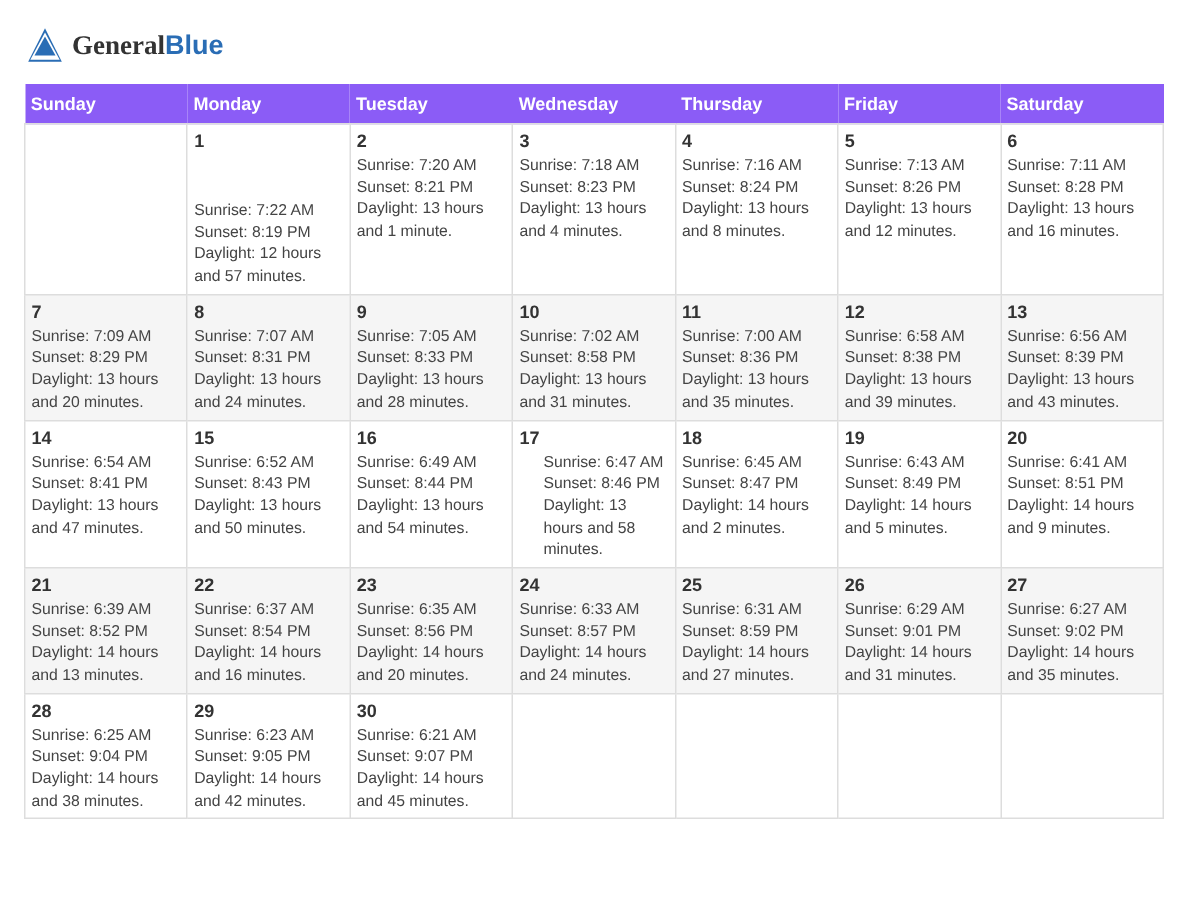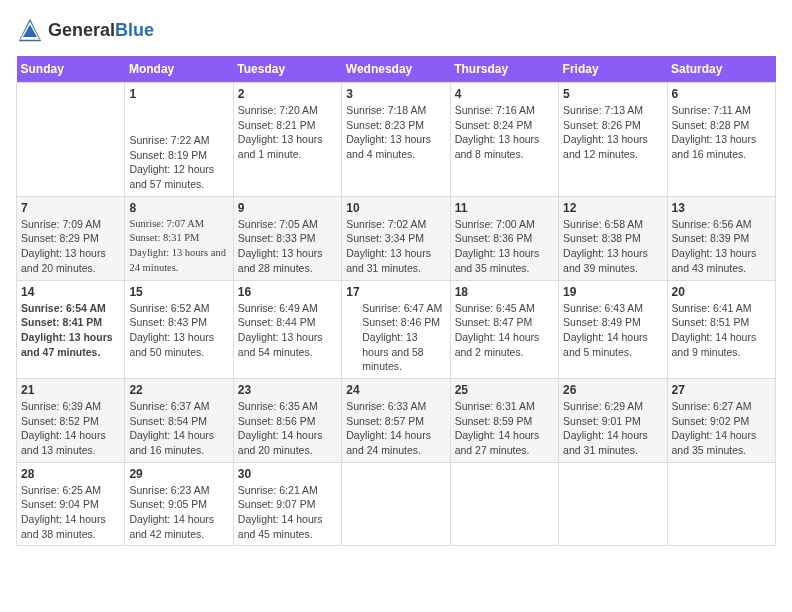--- a/index.html
+++ b/index.html
@@ -25,6 +25,7 @@
       font-size: 18px;
       font-weight: bold;
       color: #333;
+      font-family: Liberation Serif, serif;
     }
     .logo-text-blue {
       font-size: 18px;

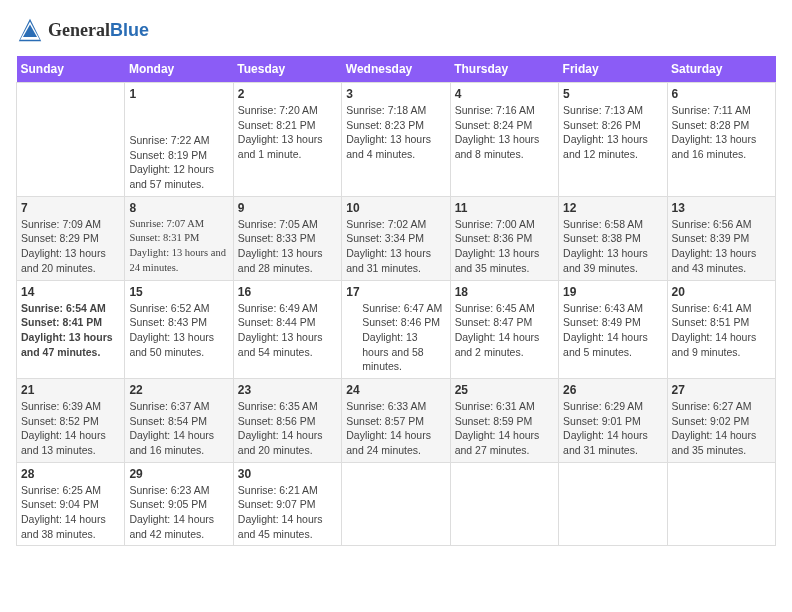--- a/index.html
+++ b/index.html
@@ -167,7 +167,7 @@
         </td>
         <td>
           <span class="day-number">8</span>
-          <div class="day-info" style="white-space: pre-line; font-family: Liberation Serif, serif;">Sunrise: 7:07 AM
+          <div class="day-info" style="white-space: pre-line;">Sunrise: 7:07 AM
 Sunset: 8:31 PM
 Daylight: 13 hours and 24 minutes.</div>
         </td>

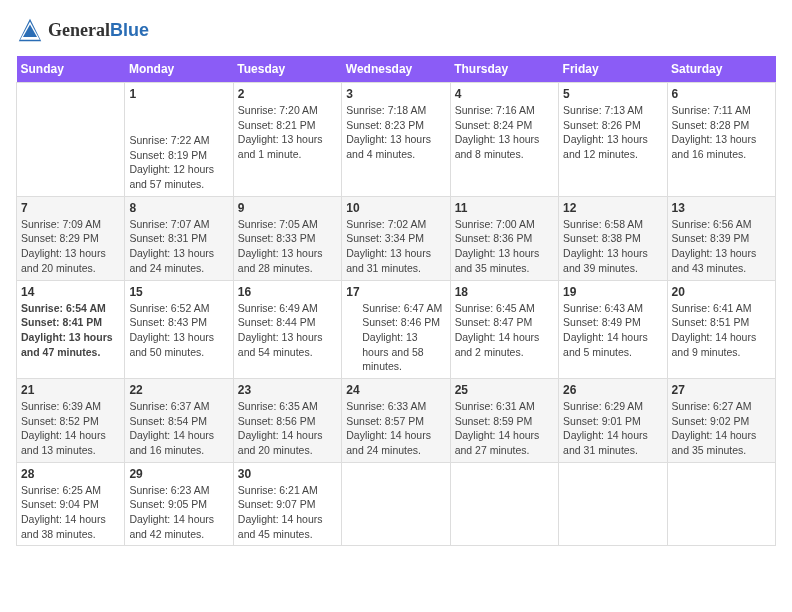--- a/index.html
+++ b/index.html
@@ -180,7 +180,7 @@
         <td>
           <span class="day-number">10</span>
           <div class="day-info" style="white-space: pre-line;">Sunrise: 7:02 AM
-Sunset: 3:34 PM
+Sunset: 8:58 PM
 Daylight: 13 hours and 31 minutes.</div>
         </td>
         <td>

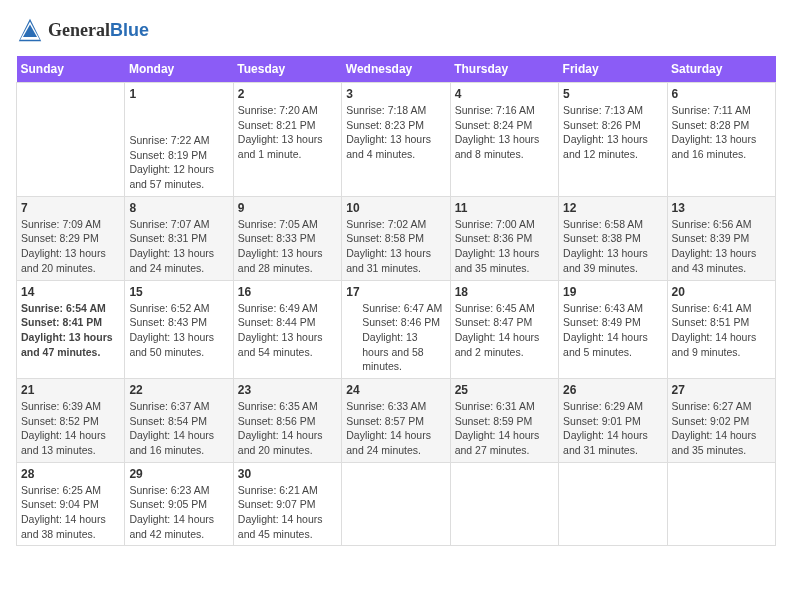--- a/index.html
+++ b/index.html
@@ -205,7 +205,7 @@
       <tr>
         <td>
           <span class="day-number">14</span>
-          <div class="day-info" style="white-space: pre-line; font-weight: bold;">Sunrise: 6:54 AM
+          <div class="day-info" style="white-space: pre-line;">Sunrise: 6:54 AM
 Sunset: 8:41 PM
 Daylight: 13 hours and 47 minutes.</div>
         </td>

